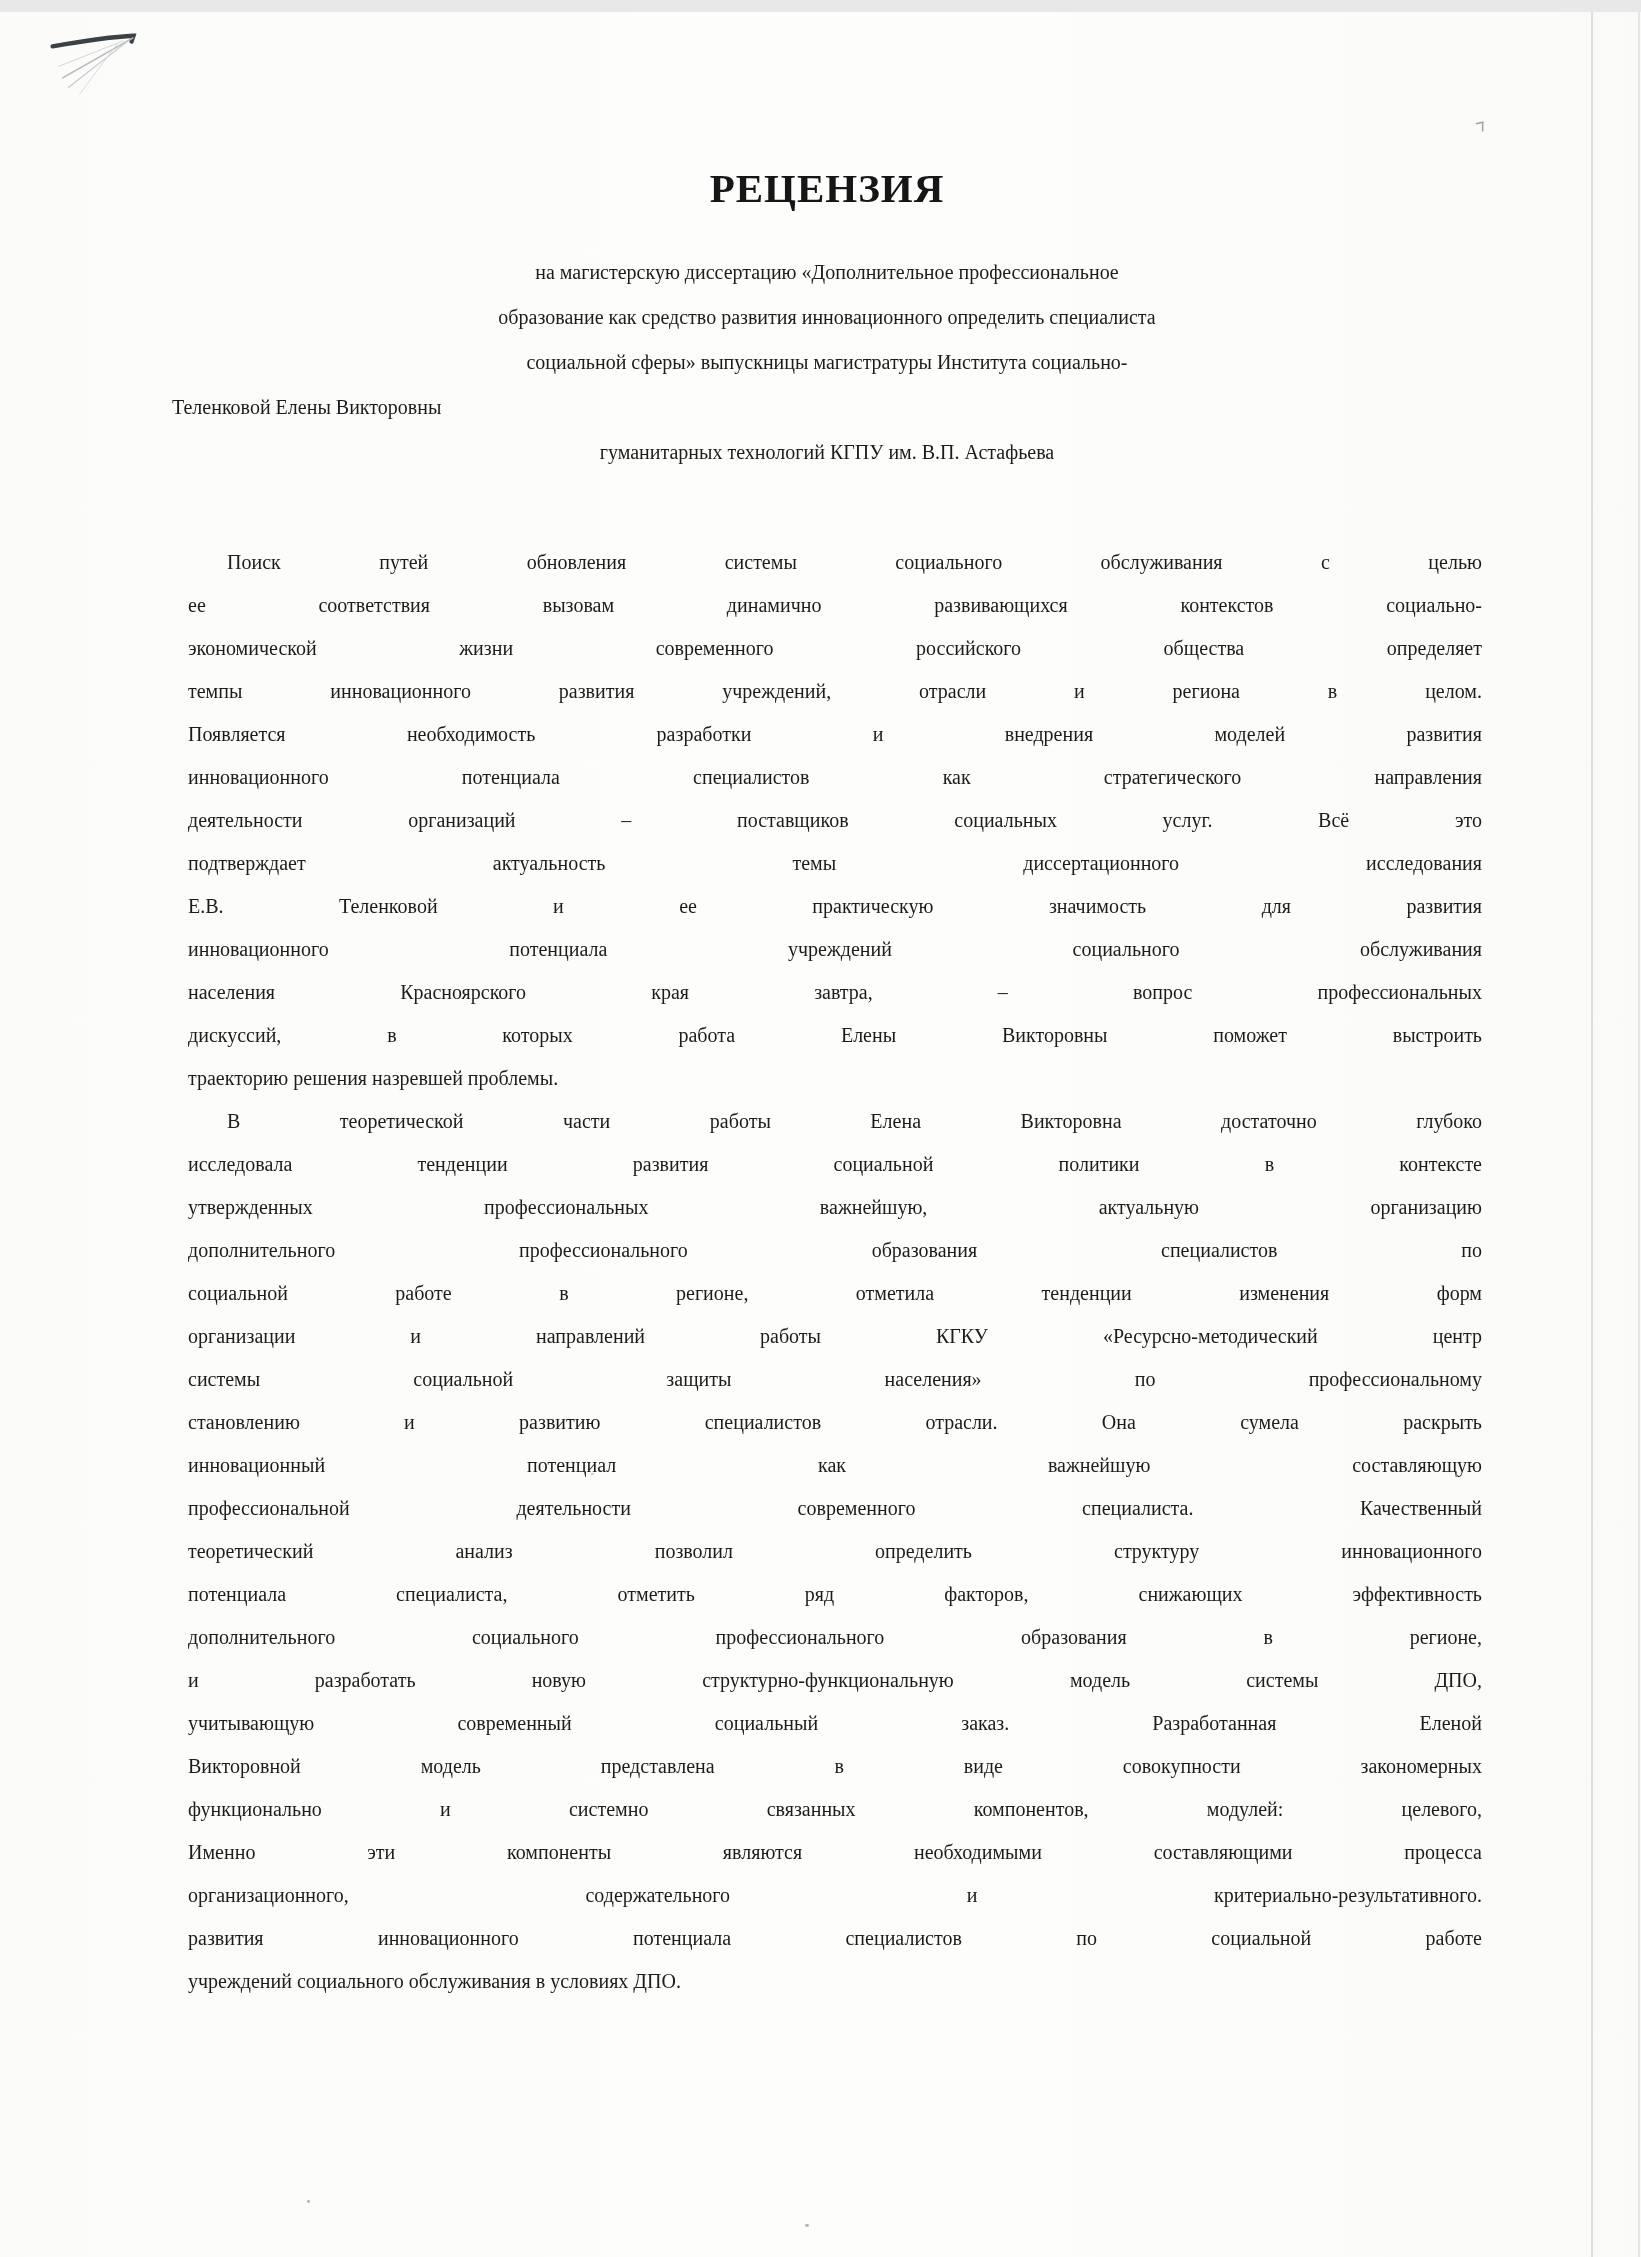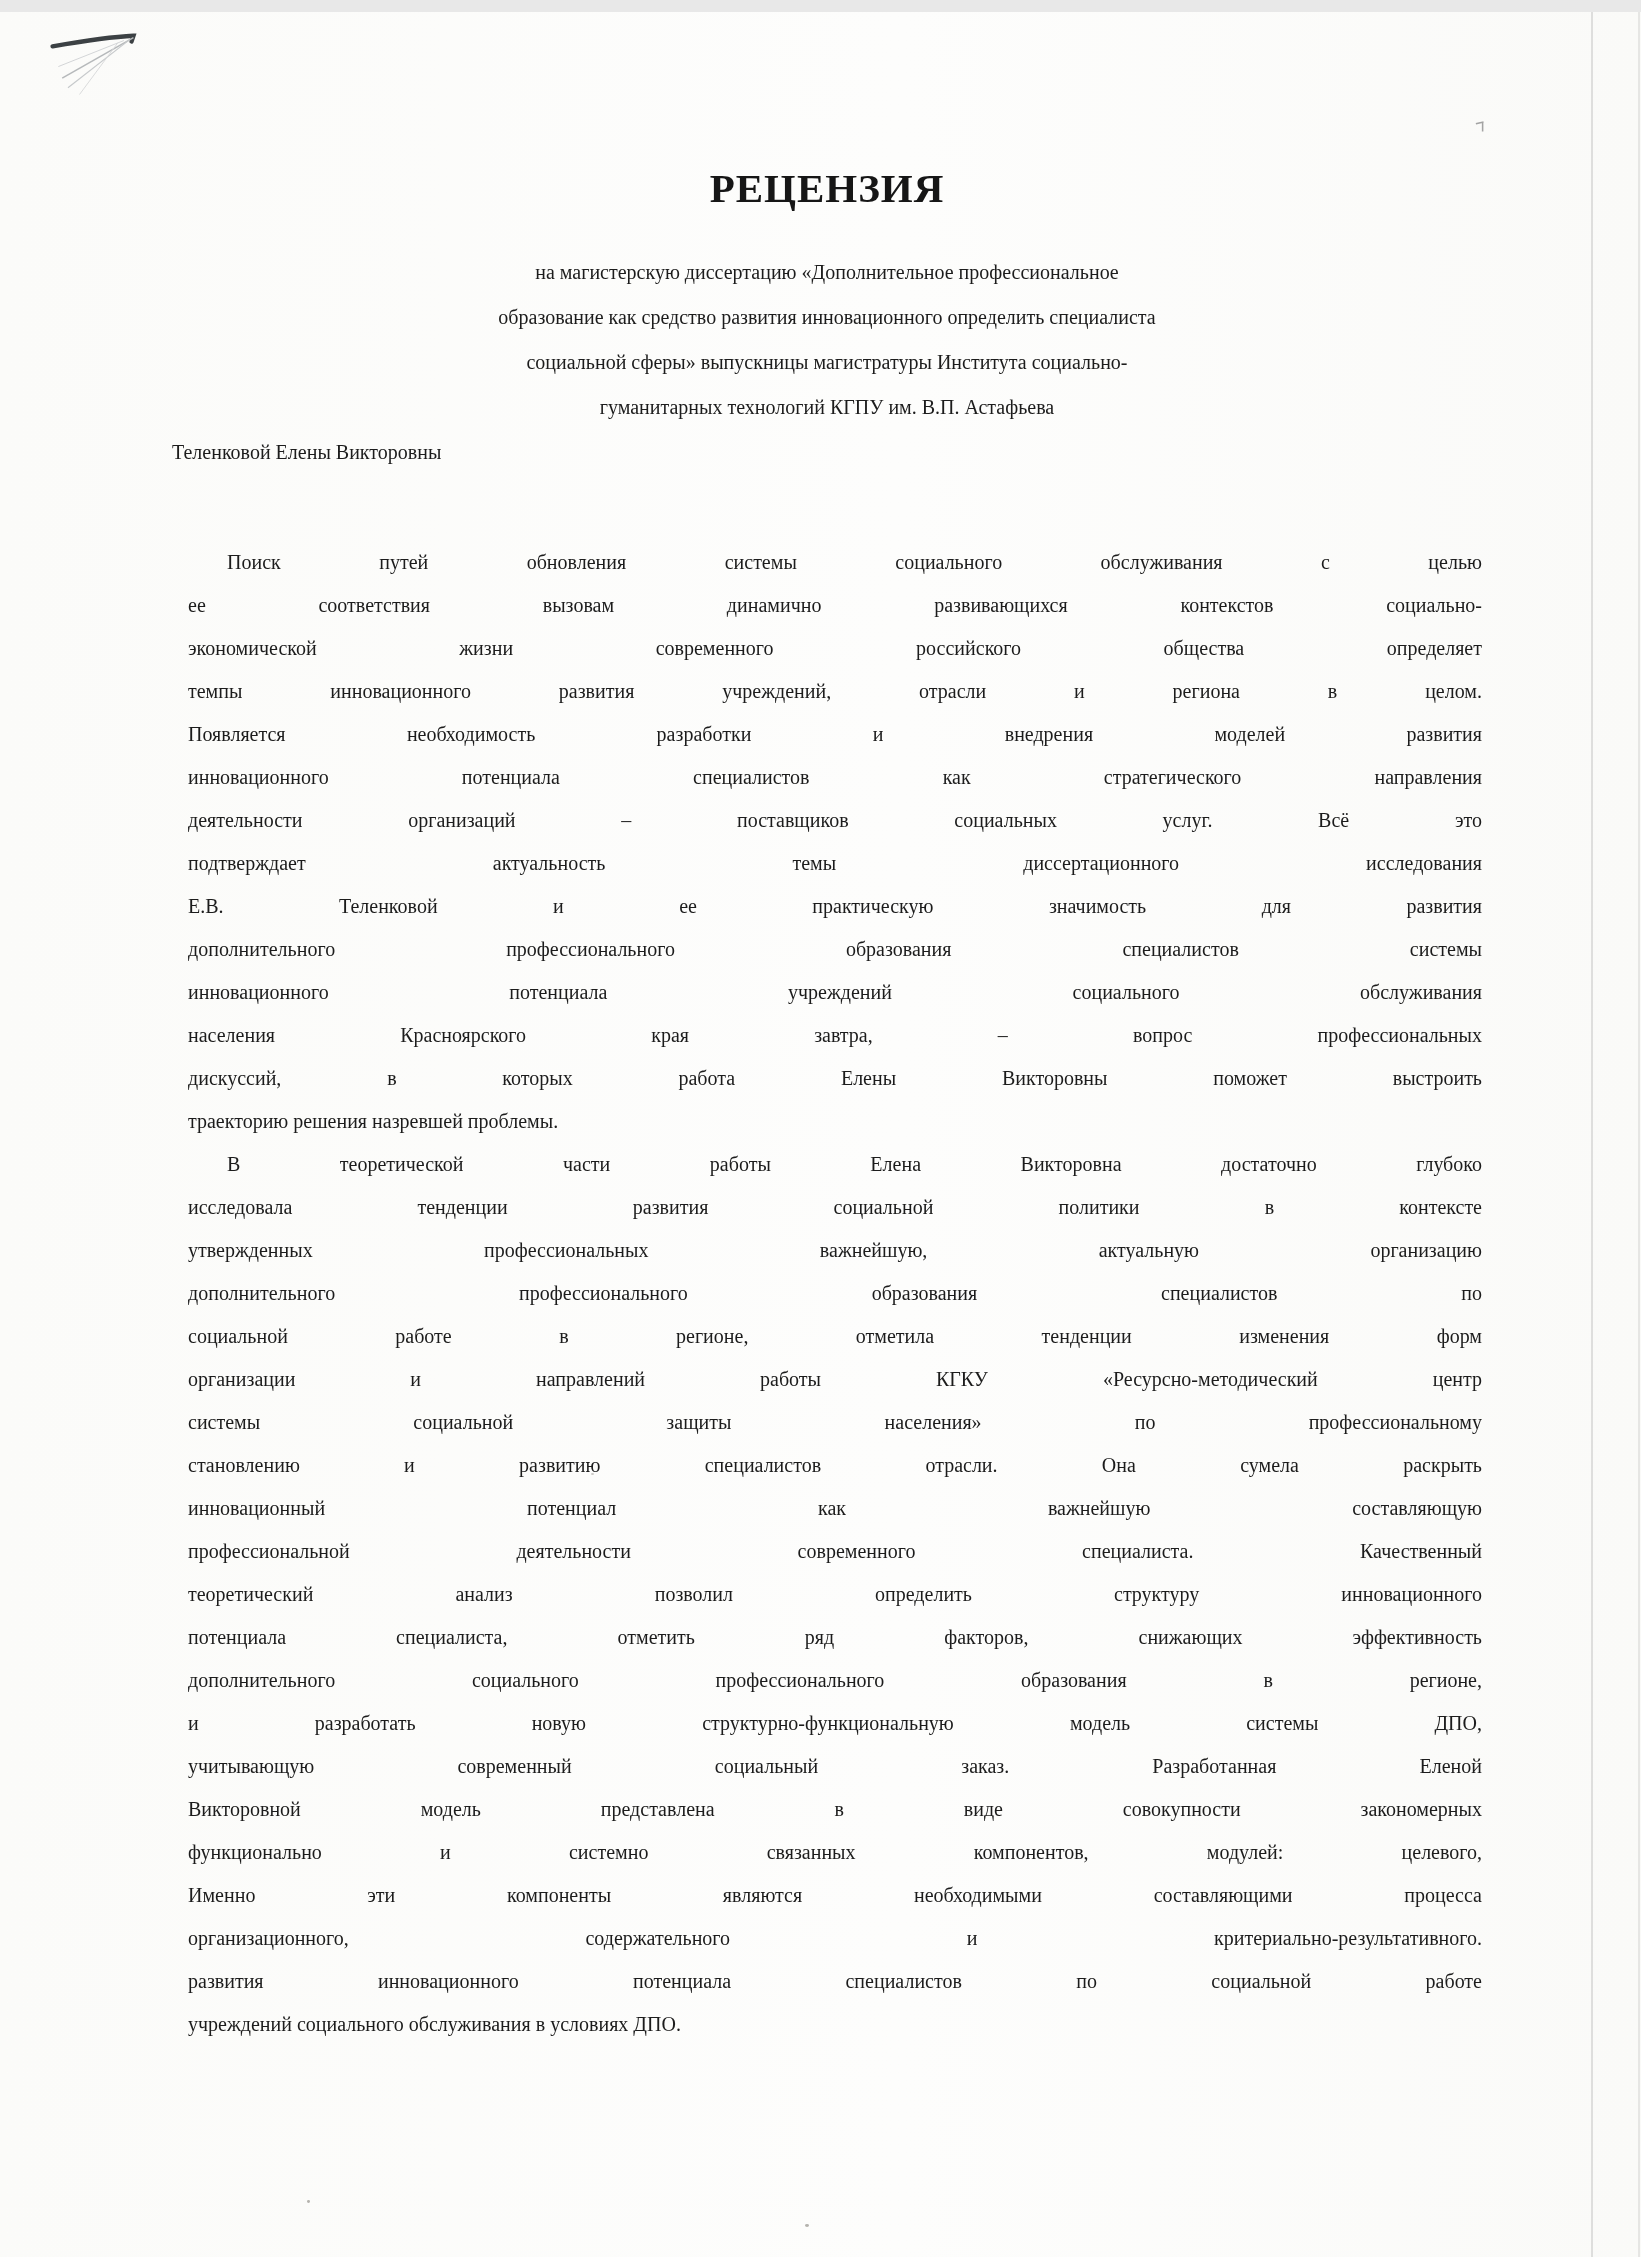--- a/index.html
+++ b/index.html
@@ -112,8 +112,8 @@
       <div class="line">на магистерскую диссертацию «Дополнительное профессиональное</div>
       <div class="line">образование как средство развития инновационного определить специалиста</div>
       <div class="line">социальной сферы» выпускницы магистратуры Института социально-</div>
+      <div class="line last">Теленковой Елены Викторовны</div>
       <div class="line">гуманитарных технологий КГПУ им. В.П. Астафьева</div>
-      <div class="line last">Теленковой Елены Викторовны</div>
     </div>
 
   <div class="body-text">

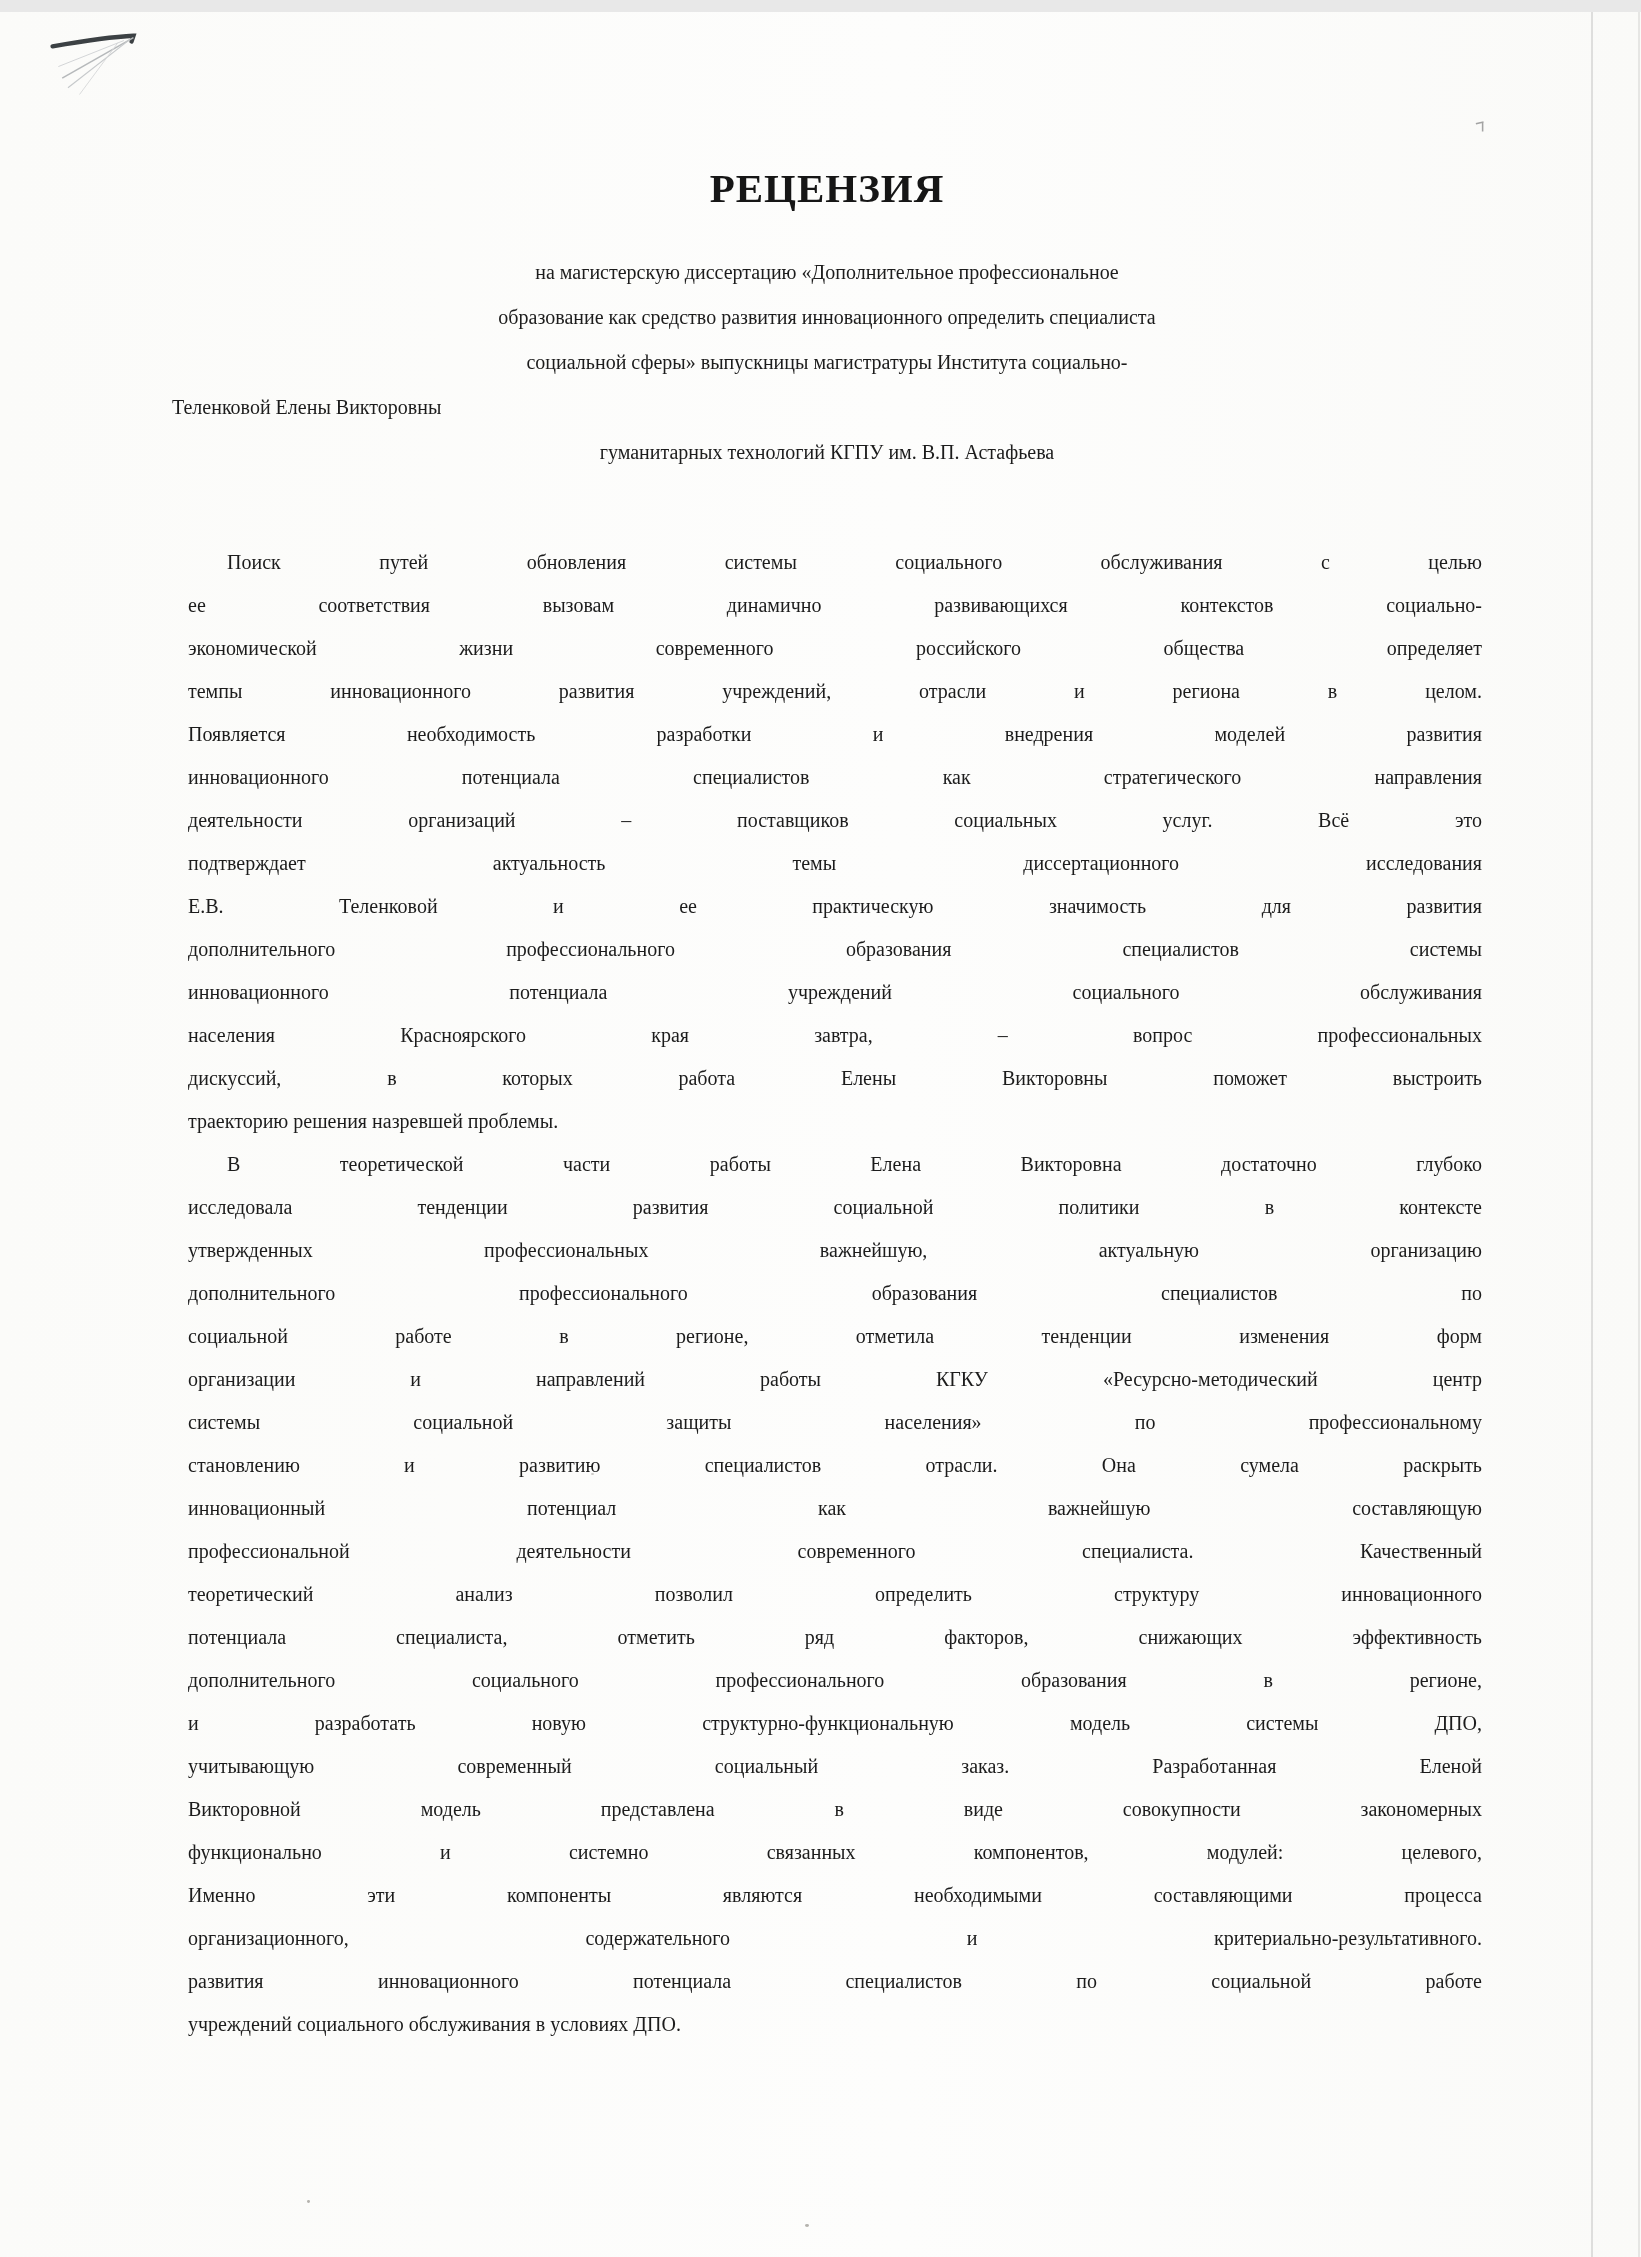--- a/index.html
+++ b/index.html
@@ -127,7 +127,6 @@
         <div class="line">деятельности организаций – поставщиков социальных услуг. Всё это</div>
         <div class="line">подтверждает актуальность темы диссертационного исследования</div>
         <div class="line">Е.В. Теленковой и ее практическую значимость для развития</div>
-        <div class="line">дополнительного профессионального образования специалистов системы</div>
         <div class="line">инновационного потенциала учреждений социального обслуживания</div>
         <div class="line">населения Красноярского края завтра, – вопрос профессиональных</div>
         <div class="line">дискуссий, в которых работа Елены Викторовны поможет выстроить</div>

